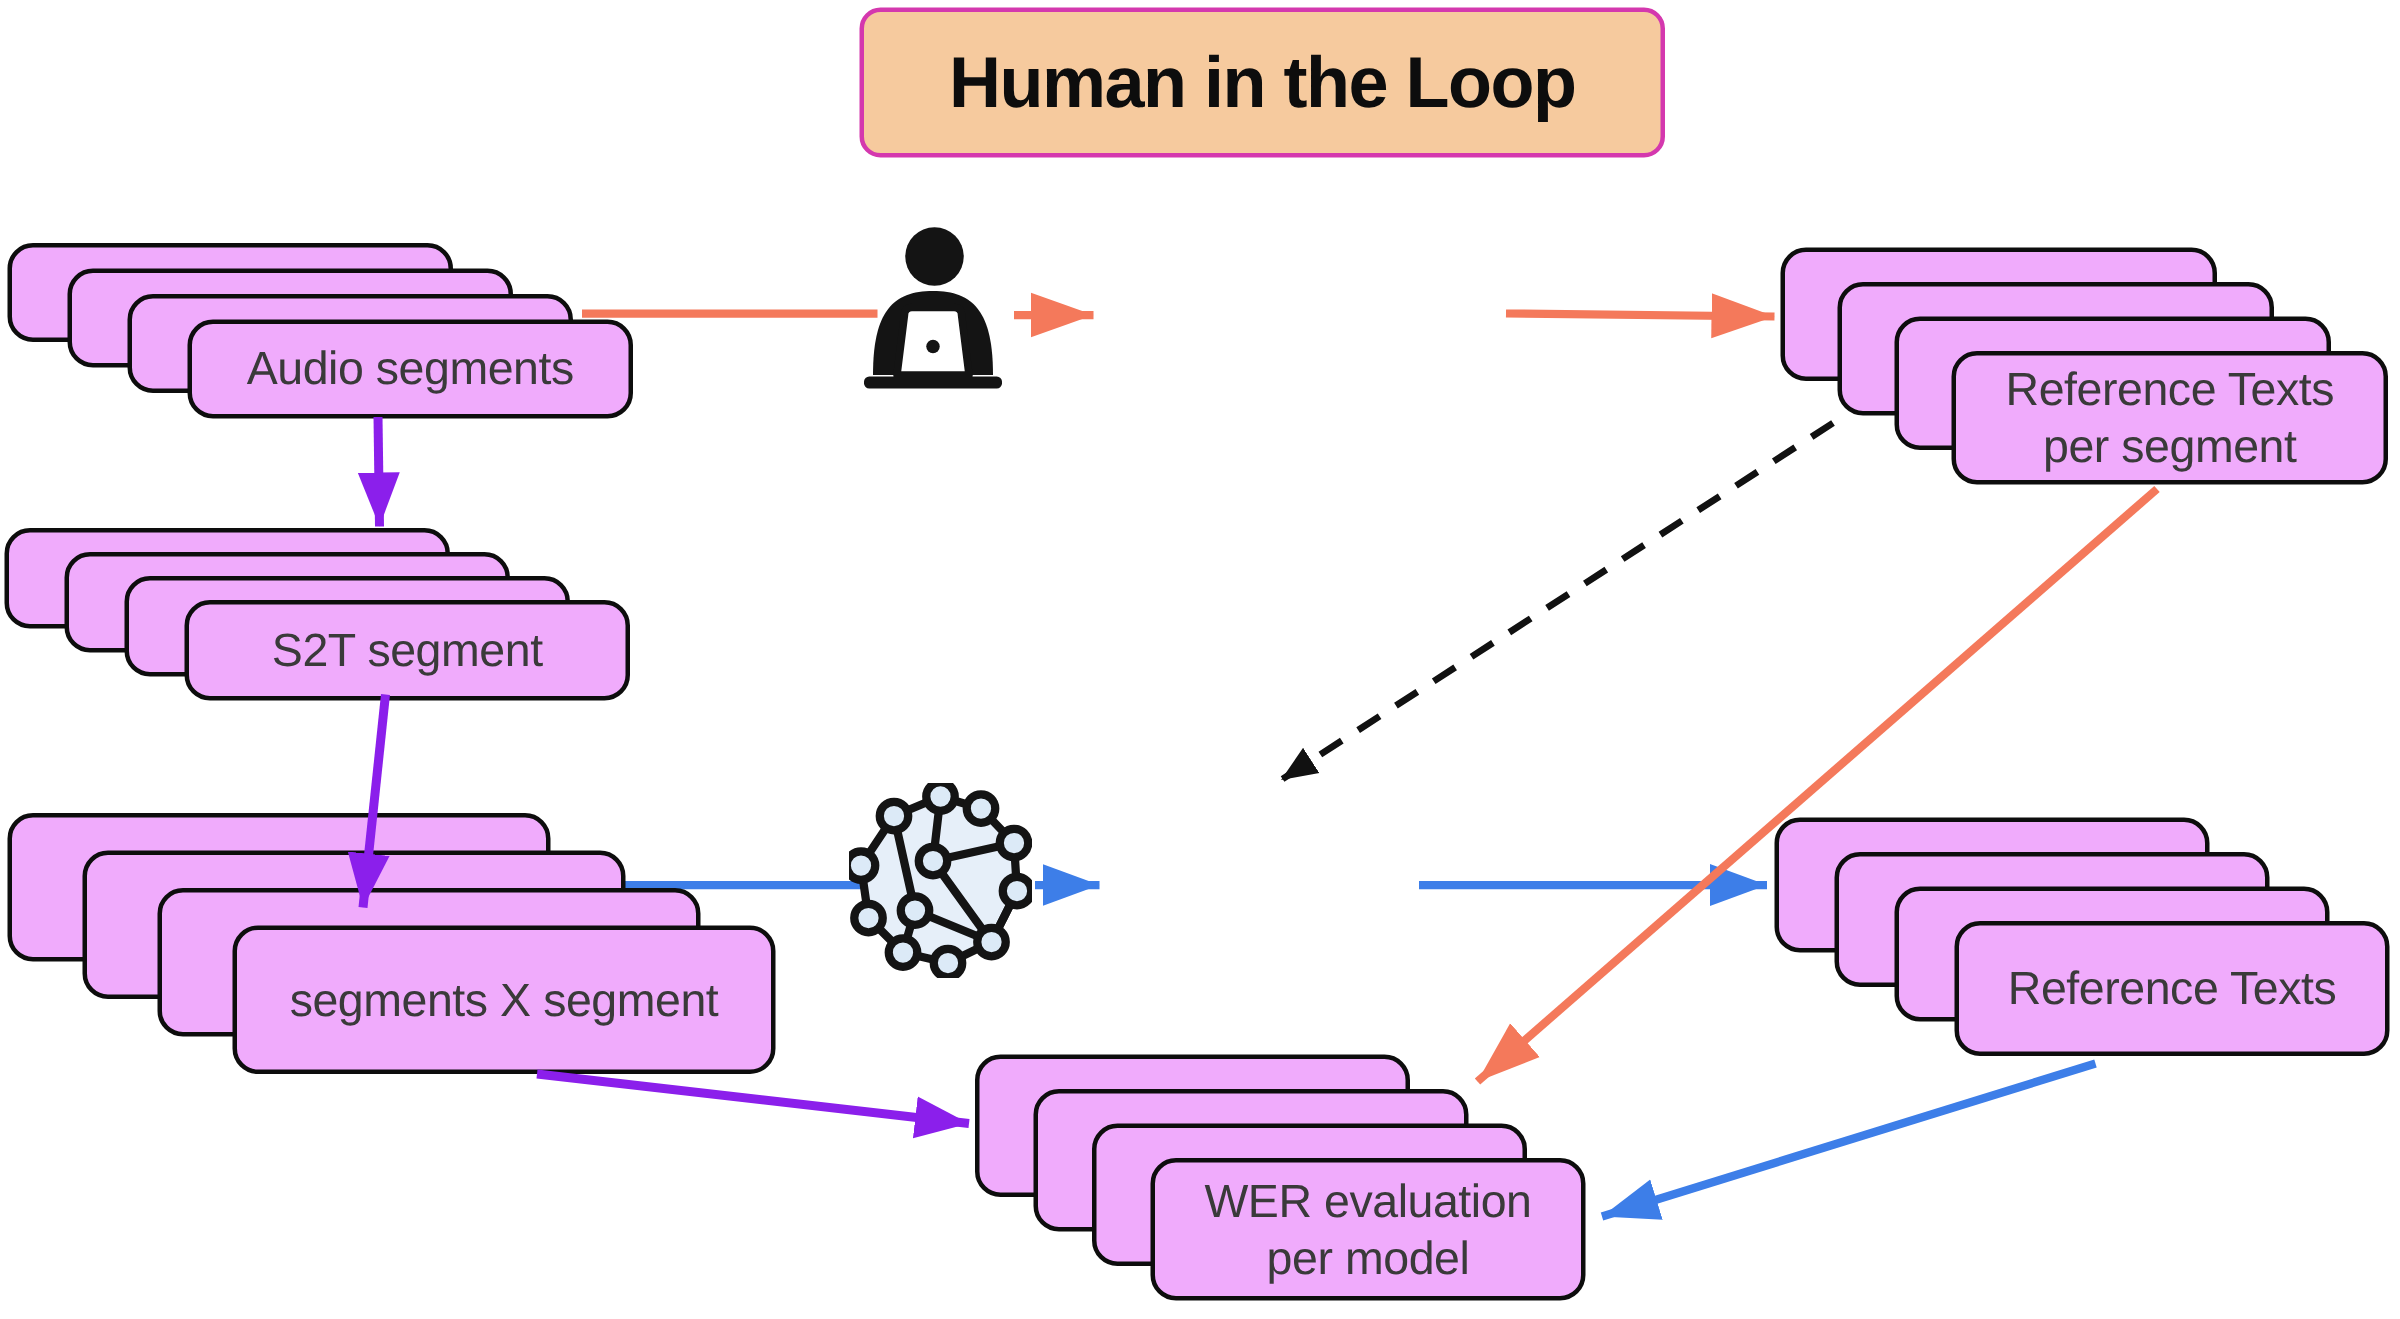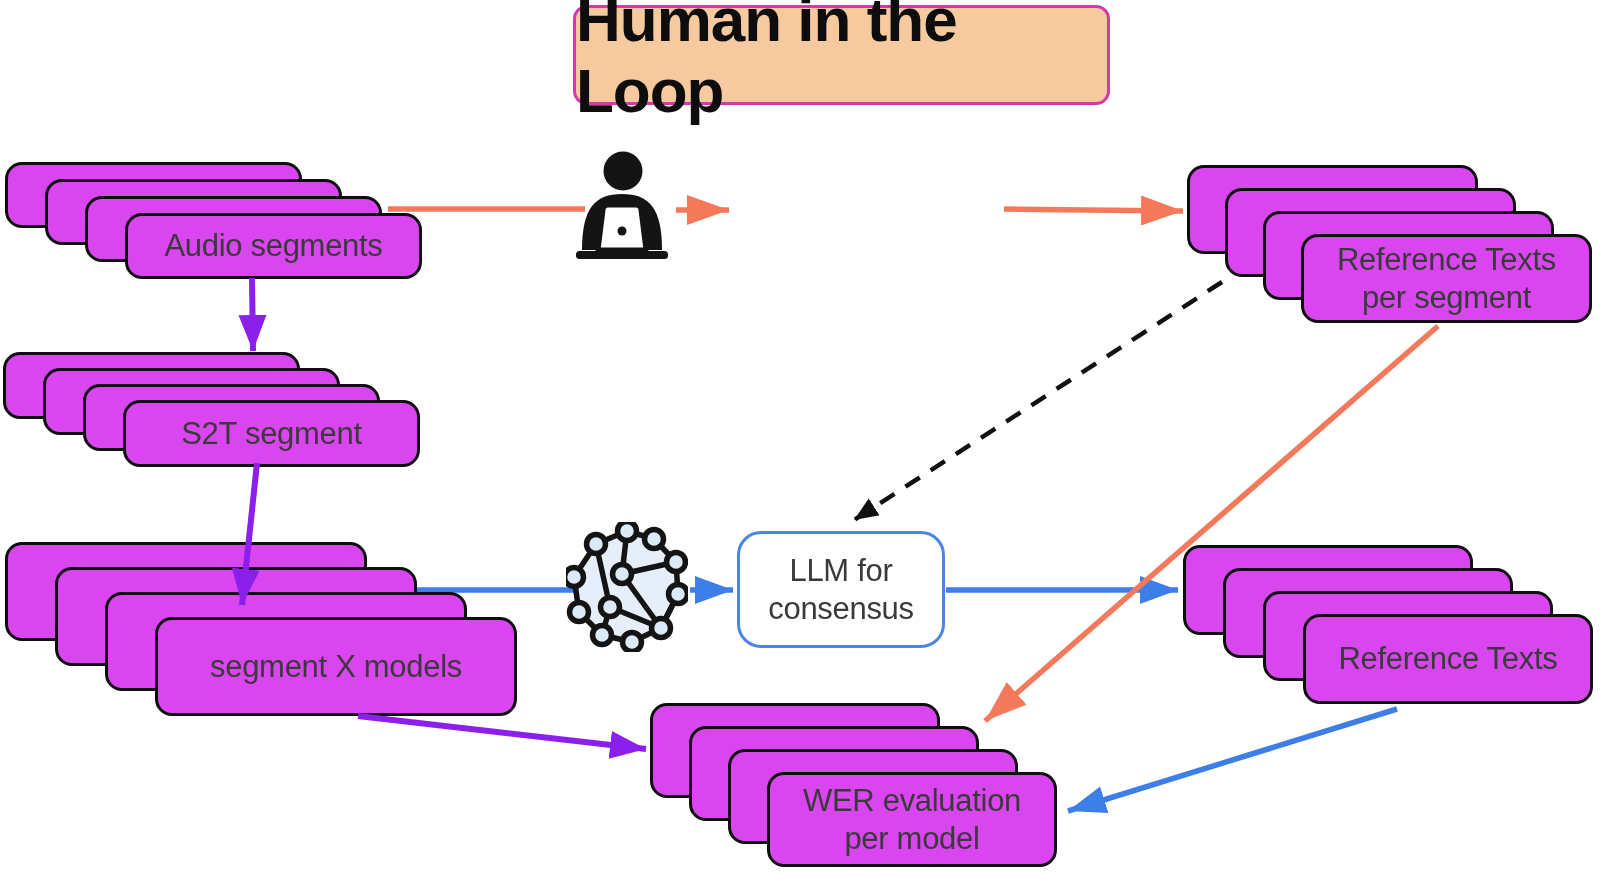--- a/index.html
+++ b/index.html
@@ -33,7 +33,7 @@
   .title-box{
     position:absolute;z-index:3;box-sizing:border-box;border-radius:14px;
     display:flex;align-items:center;justify-content:center;
-    font-weight:bold;font-size:62px;color:#0d0d0d;letter-spacing:-1px;
+    font-weight:bold;font-size:48px;color:#0d0d0d;letter-spacing:-1px;
   }
   #human-loop-title{left:573px;top:5px;width:537px;height:100px;
     background:#F6CA9E;border:3px solid #D438AE;}

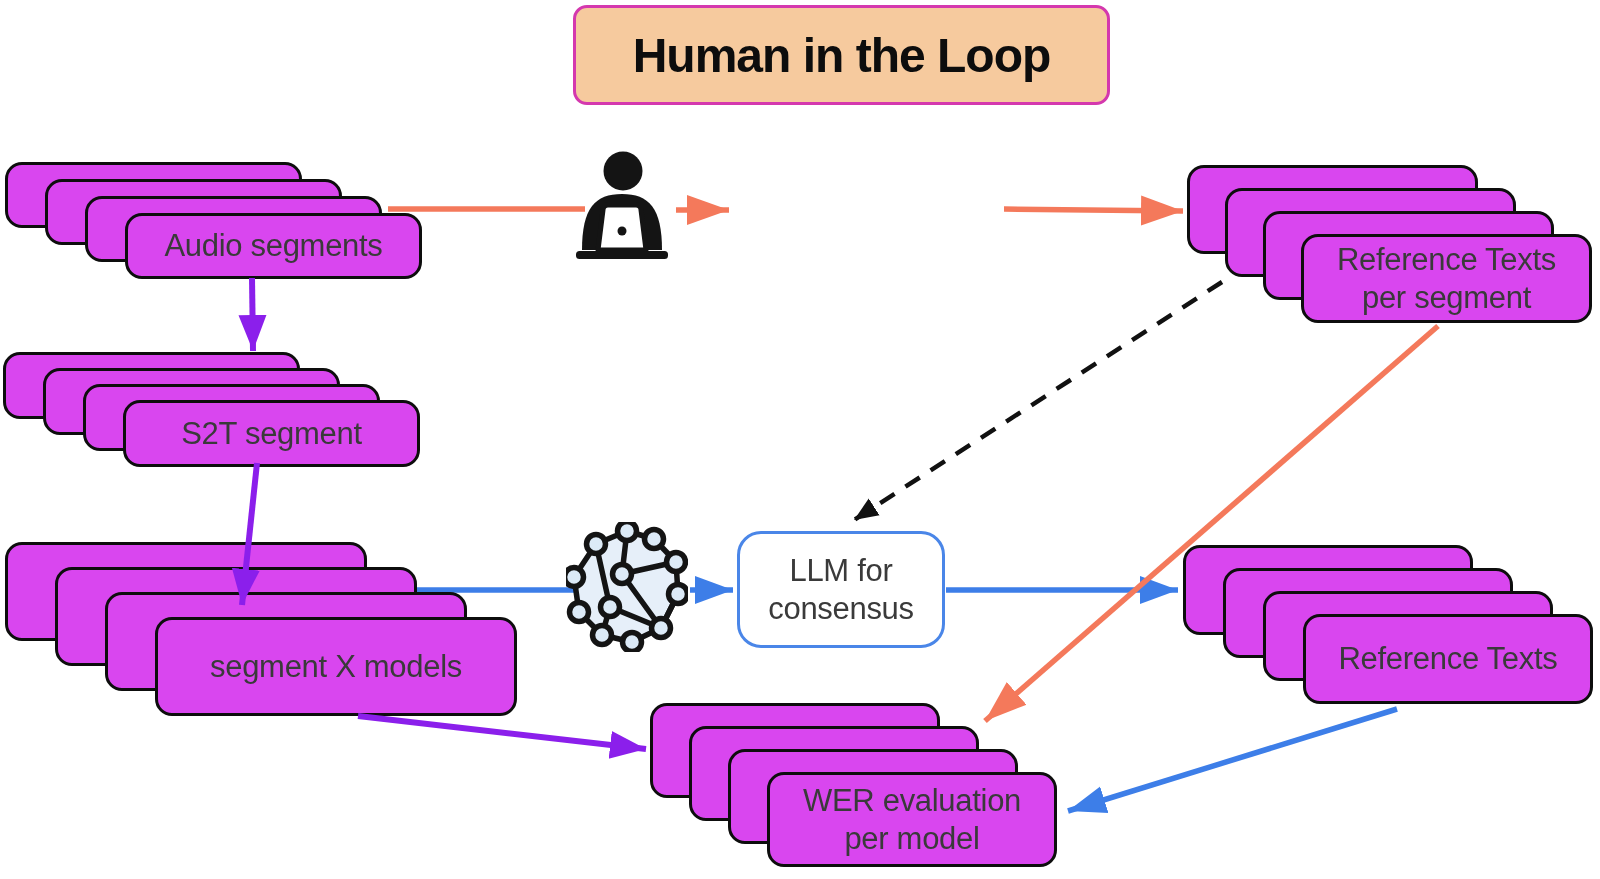--- a/index.html
+++ b/index.html
@@ -14,7 +14,7 @@
   
   .stack{position:absolute;z-index:2;}
   .stack .card{
-    position:absolute;box-sizing:border-box;background:#d946ef;
+    position:absolute;box-sizing:border-box;background:#f0abfc;
     border:3.5px solid #0d0d0d;border-radius:17px;
     width:var(--w);height:var(--h);
   }

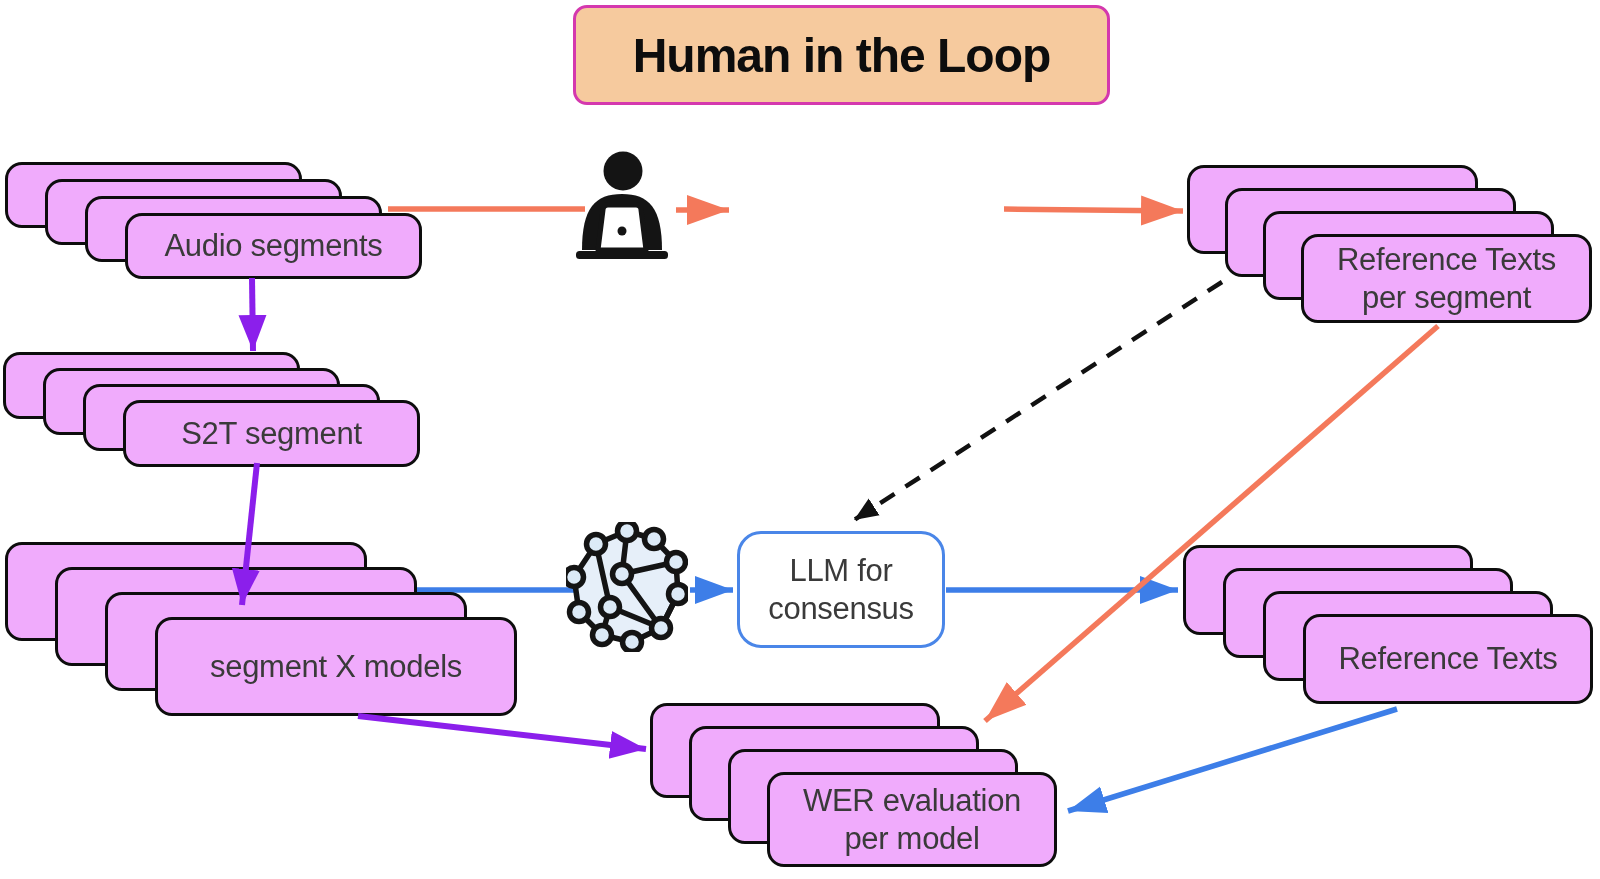--- a/index.html
+++ b/index.html
@@ -144,12 +144,6 @@
   </div>
 
 
-  <div id="llm-consensus-box" class="process-box">
-    <div class="card-label">
-      <span>LLM for</span>
-      <span>consensus</span>
-    </div>
-  </div>
 
   <div id="person-icon-wrap" class="icon-wrap">
     <svg width="94" height="112" viewBox="0 0 94 112">

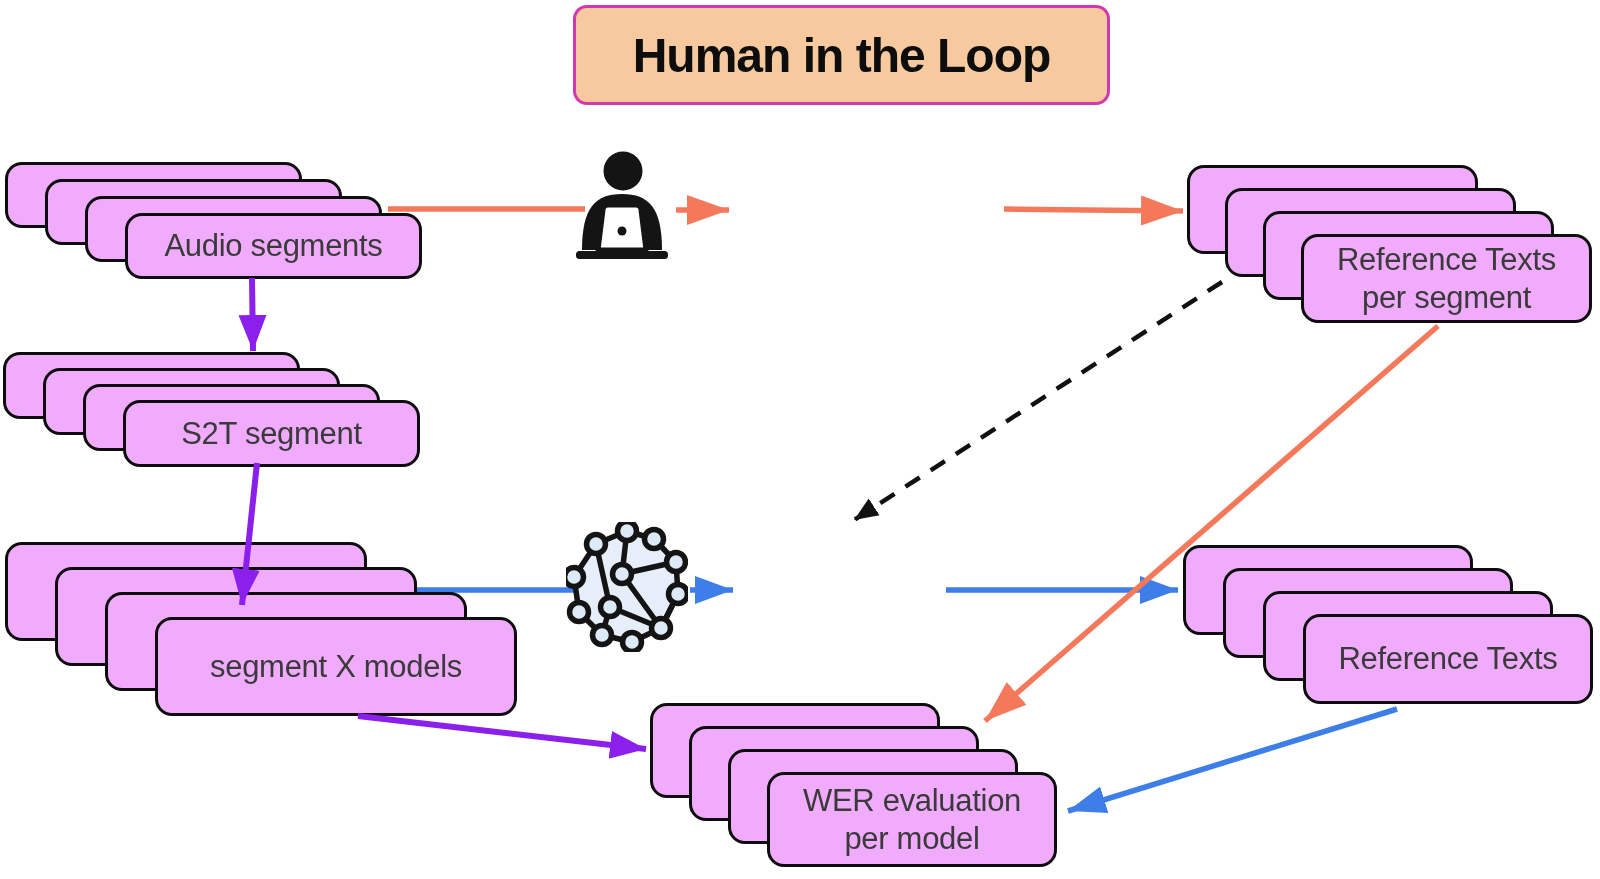--- a/index.html
+++ b/index.html
@@ -103,7 +103,7 @@
     <div class="card"></div>
     <div class="card">
       <div class="card-label">
-        <span>segment X models</span>
+        <span>segments X segment</span>
       </div>
     </div>
   </div>

